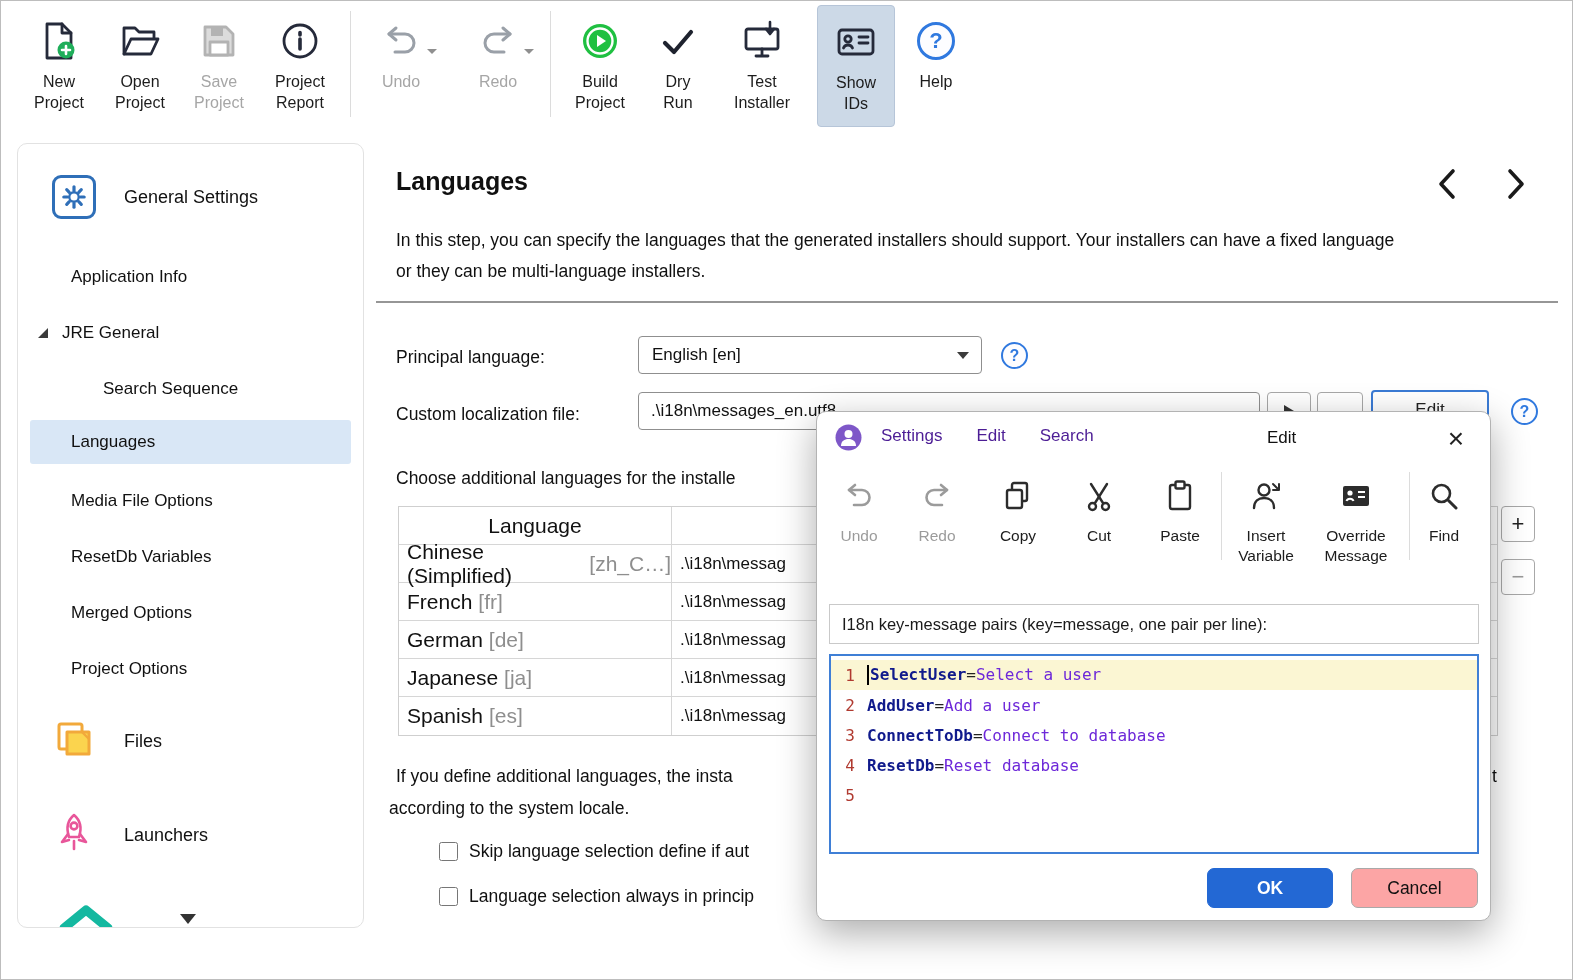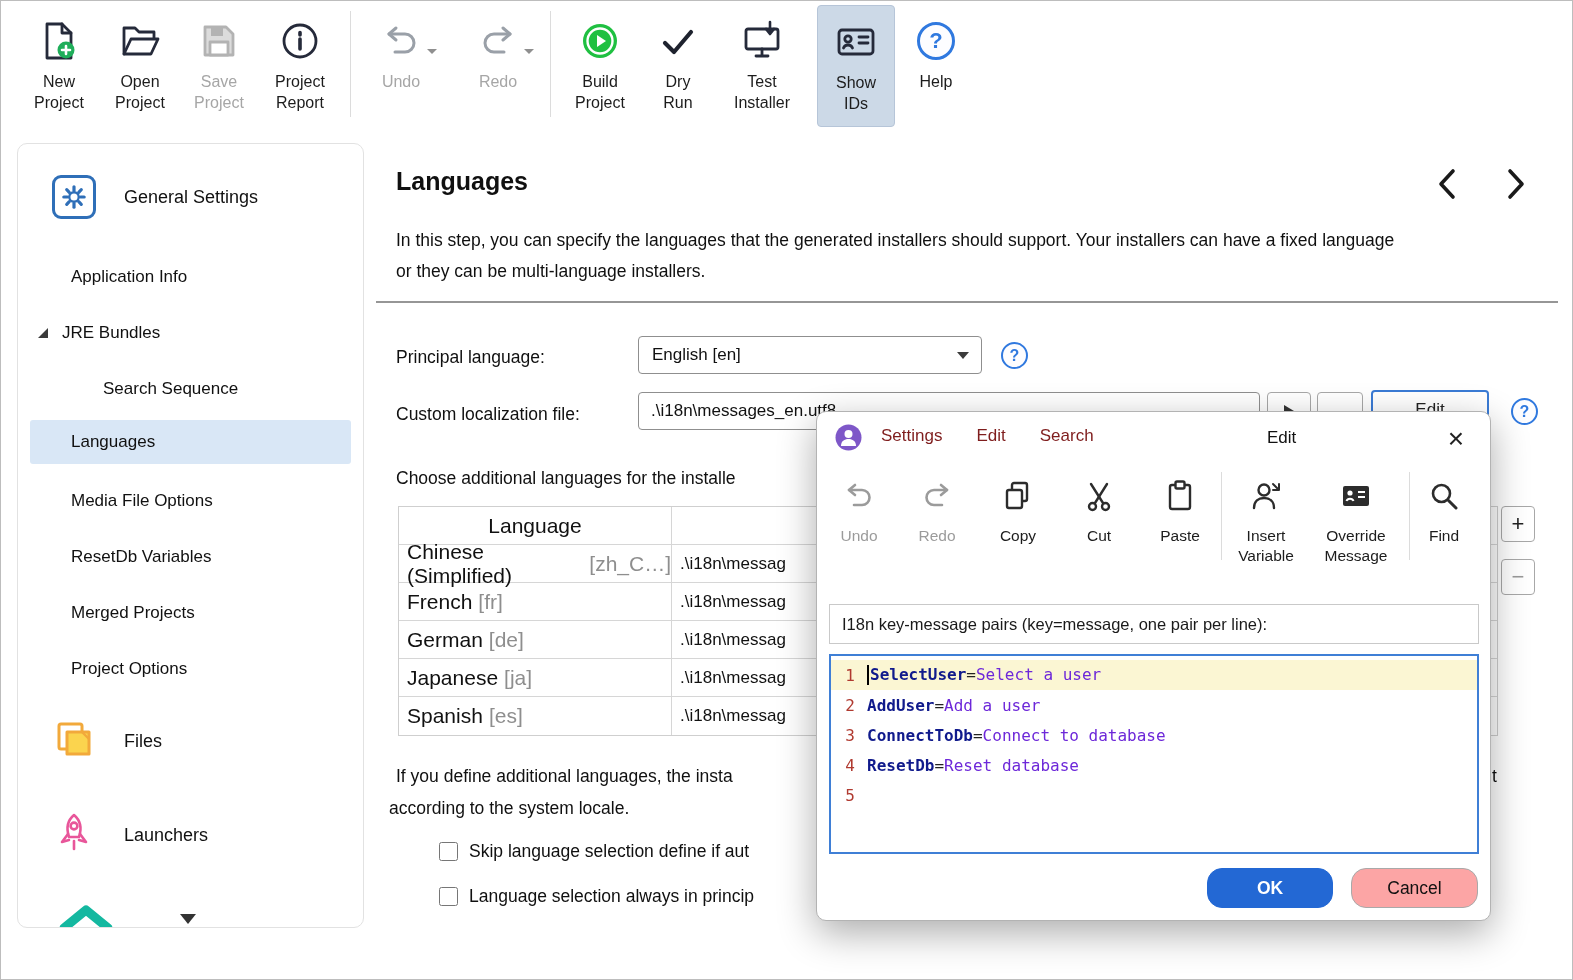--- a/index.html
+++ b/index.html
@@ -271,7 +271,7 @@
 
     <div class="sb-row" style="left:0;top:172px;width:345px;height:34px">
       <div class="tri-exp" style="margin-left:20px"></div>
-      <span style="margin-left:14px">JRE Bundles</span>
+      <span style="margin-left:14px">JRE General</span>
     </div>
 
     <div class="sb-row" style="left:0;top:228px;width:345px;height:34px">

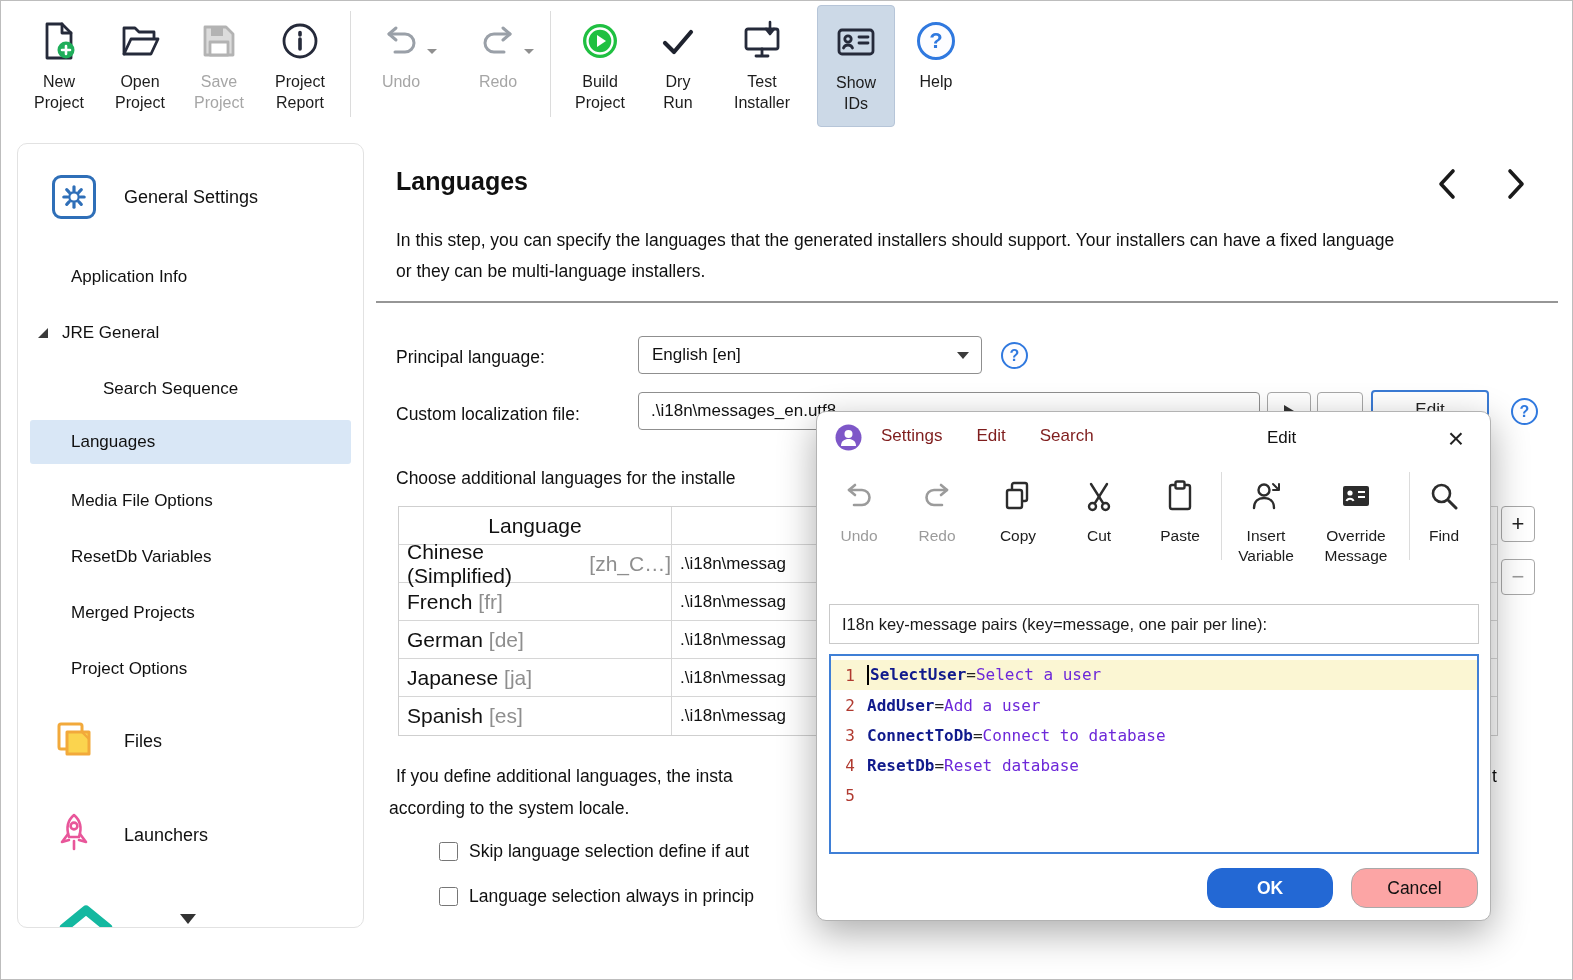--- a/index.html
+++ b/index.html
@@ -63,7 +63,7 @@
   .dialog{position:absolute;left:815px;top:410px;width:675px;height:510px;background:#fff;
           border:1px solid #b3b3b3;border-radius:10px;box-shadow:0 12px 38px rgba(0,0,0,.33);
           z-index:100;box-sizing:border-box;}
-  .dlg-menu{font-size:17px;color:#7f1d1d;padding:4px 6px;cursor:default;}
+  .dlg-menu{font-size:17px;color:#4c1d95;padding:4px 6px;cursor:default;}
   .dt-item{position:absolute;display:flex;flex-direction:column;align-items:center;}
   .dt-icon{height:44px;display:flex;align-items:center;justify-content:center;}
   .dt-lbl{font-size:15.5px;line-height:20px;color:#1c1c1c;text-align:center;margin-top:8px;}

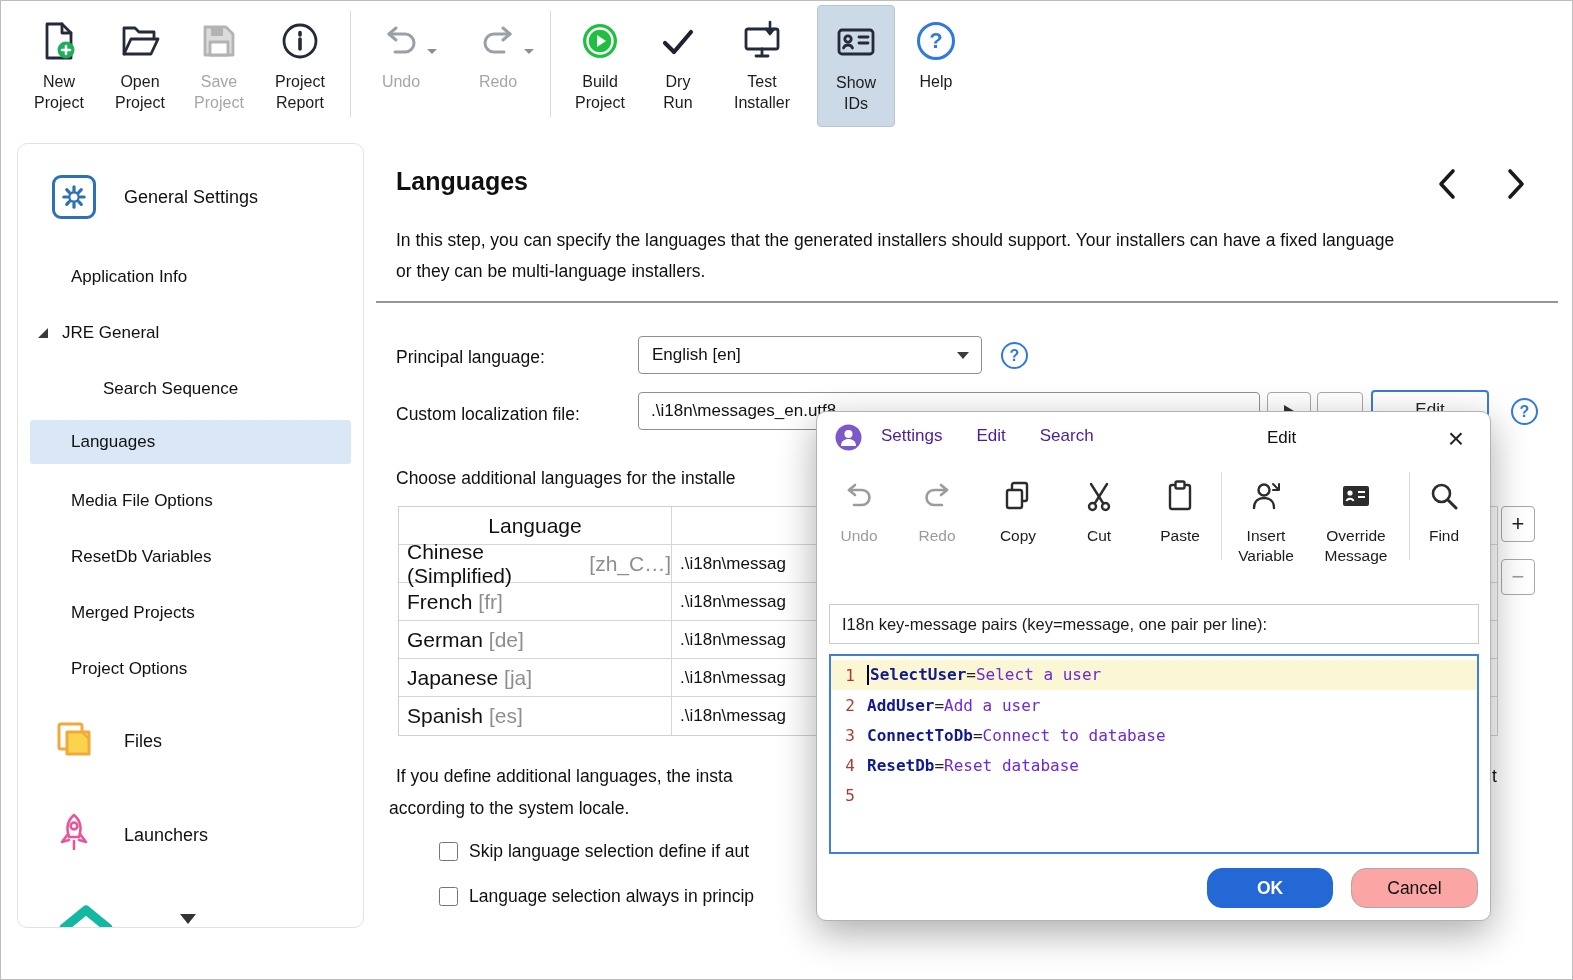--- a/index.html
+++ b/index.html
@@ -291,7 +291,7 @@
     </div>
 
     <div class="sb-row" style="left:0;top:452px;width:345px;height:34px">
-      <span style="margin-left:53px">Merged Projects</span>
+      <span style="margin-left:53px">Merged Options</span>
     </div>
 
     <div class="sb-row" style="left:0;top:508px;width:345px;height:34px">

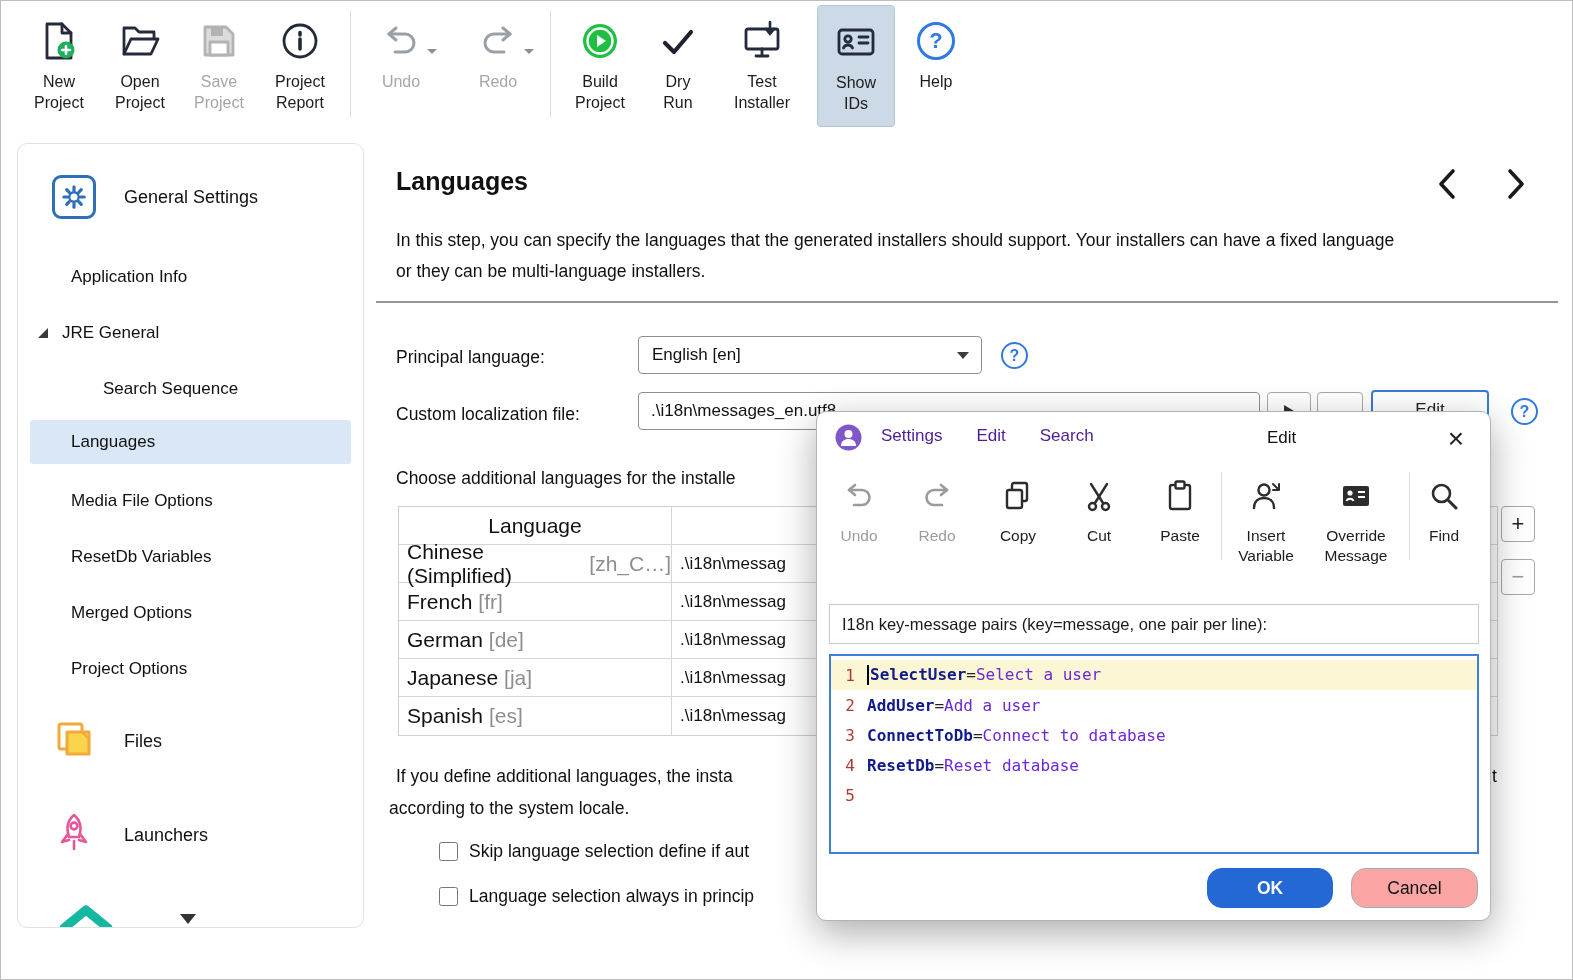--- a/index.html
+++ b/index.html
@@ -80,7 +80,7 @@
   .ed-val{color:#6d28d9;}
   .cur{background:#fbf6d3;}
   .caret{display:inline-block;width:2px;height:20px;background:#000;vertical-align:middle;margin-right:1px;}
-  .dlg-btn{position:absolute;display:flex;align-items:center;justify-content:center;border-radius:15px;
+  .dlg-btn{position:absolute;display:flex;align-items:center;justify-content:center;border-radius:7px;
            font-size:17.5px;box-sizing:border-box;cursor:default;}
   .ok{background:#2368d4;color:#fff;font-weight:600;border:1px solid #2368d4;}
   .cancel{background:#fca5a5;color:#111;border:1.5px solid #a9a9a9;}

